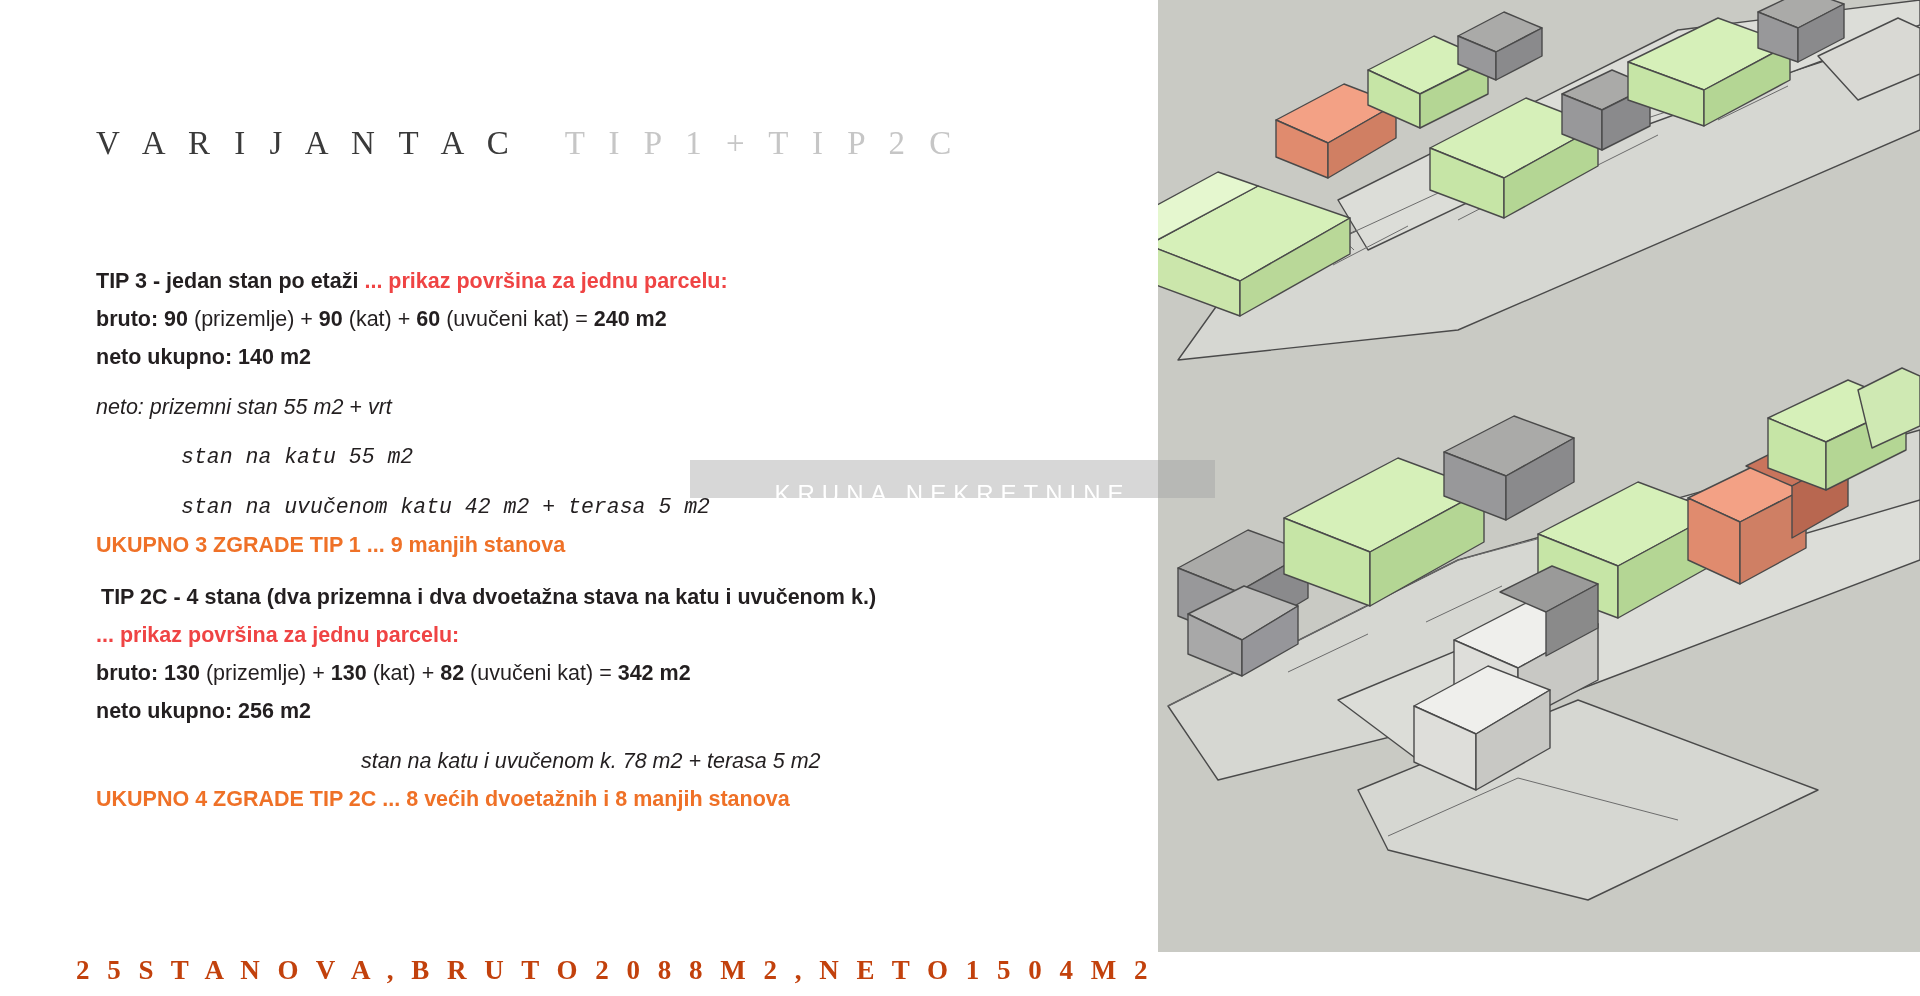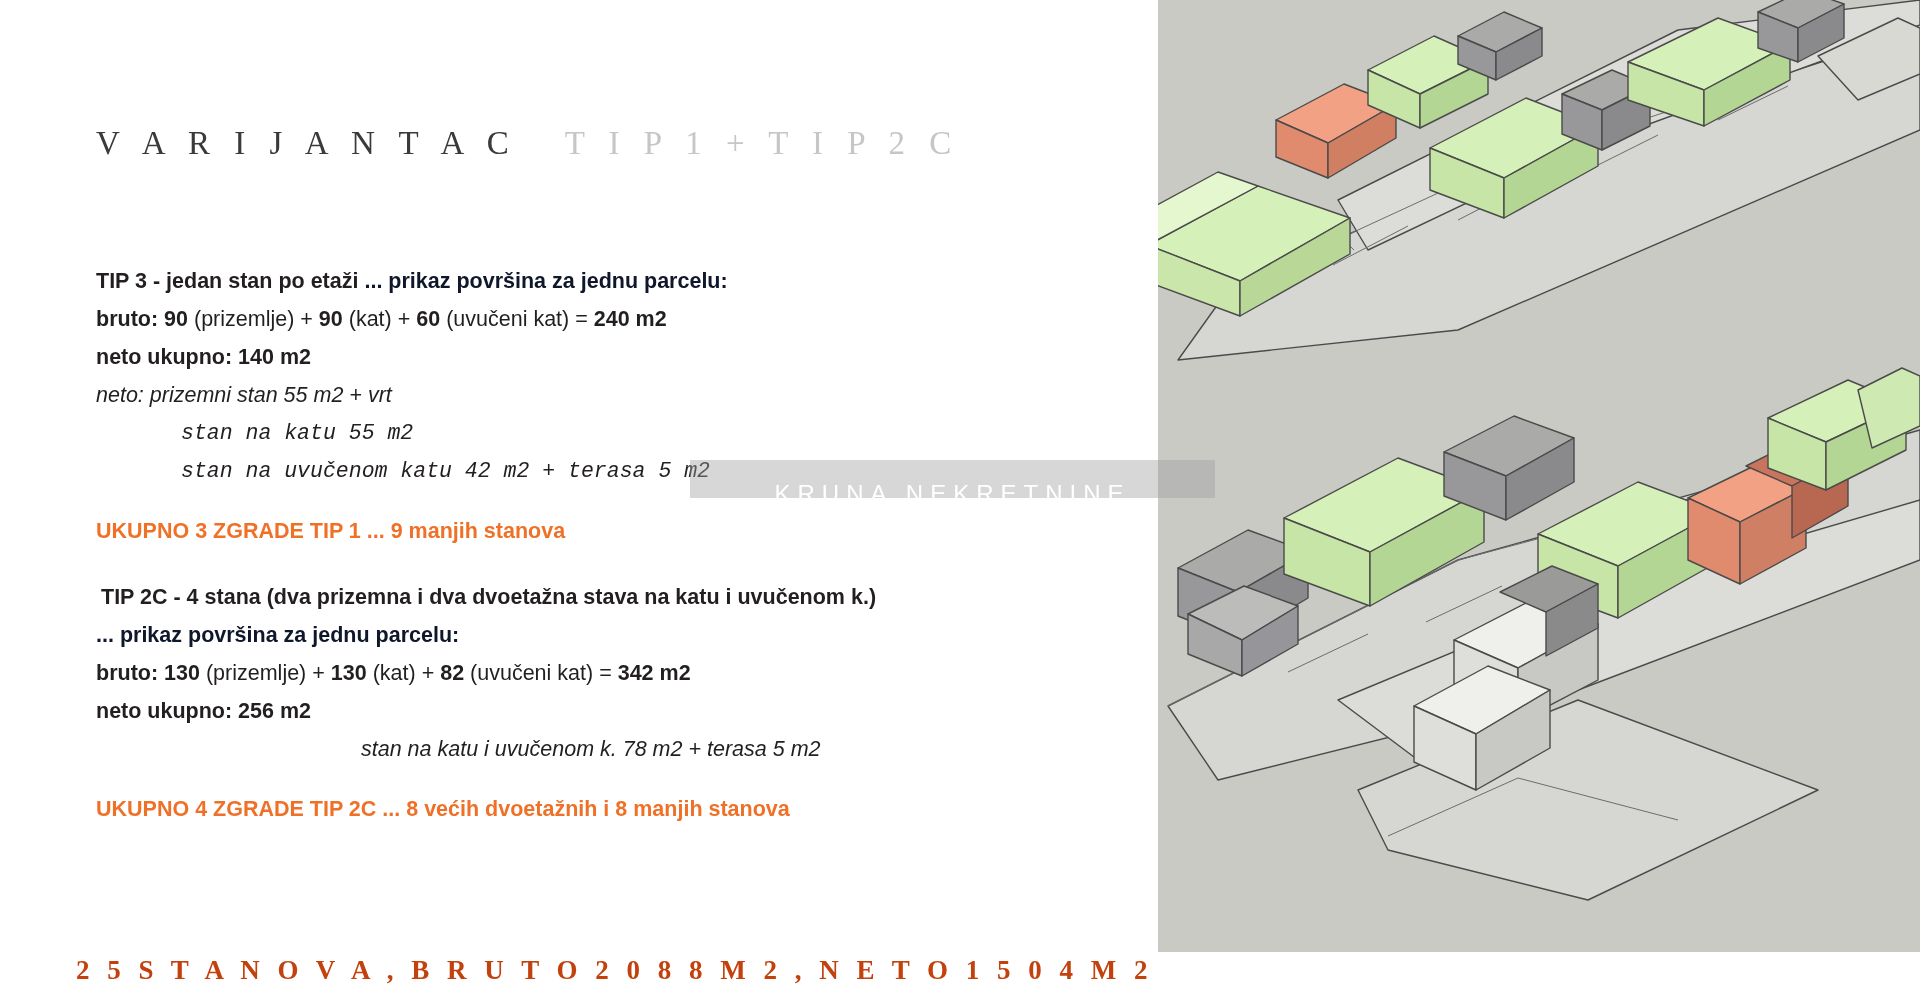--- a/index.html
+++ b/index.html
@@ -75,7 +75,7 @@
     white-space: nowrap;
   }
   .b { font-weight: bold; }
-  .muted { color: #0f172a; font-weight: bold; }
+  .muted { color: #ef4444; font-weight: bold; }
   .i { font-style: italic; }
   .indent-1 { padding-left: 85px; font-family: Liberation Mono, monospace; }
   .indent-2 { padding-left: 265px; }

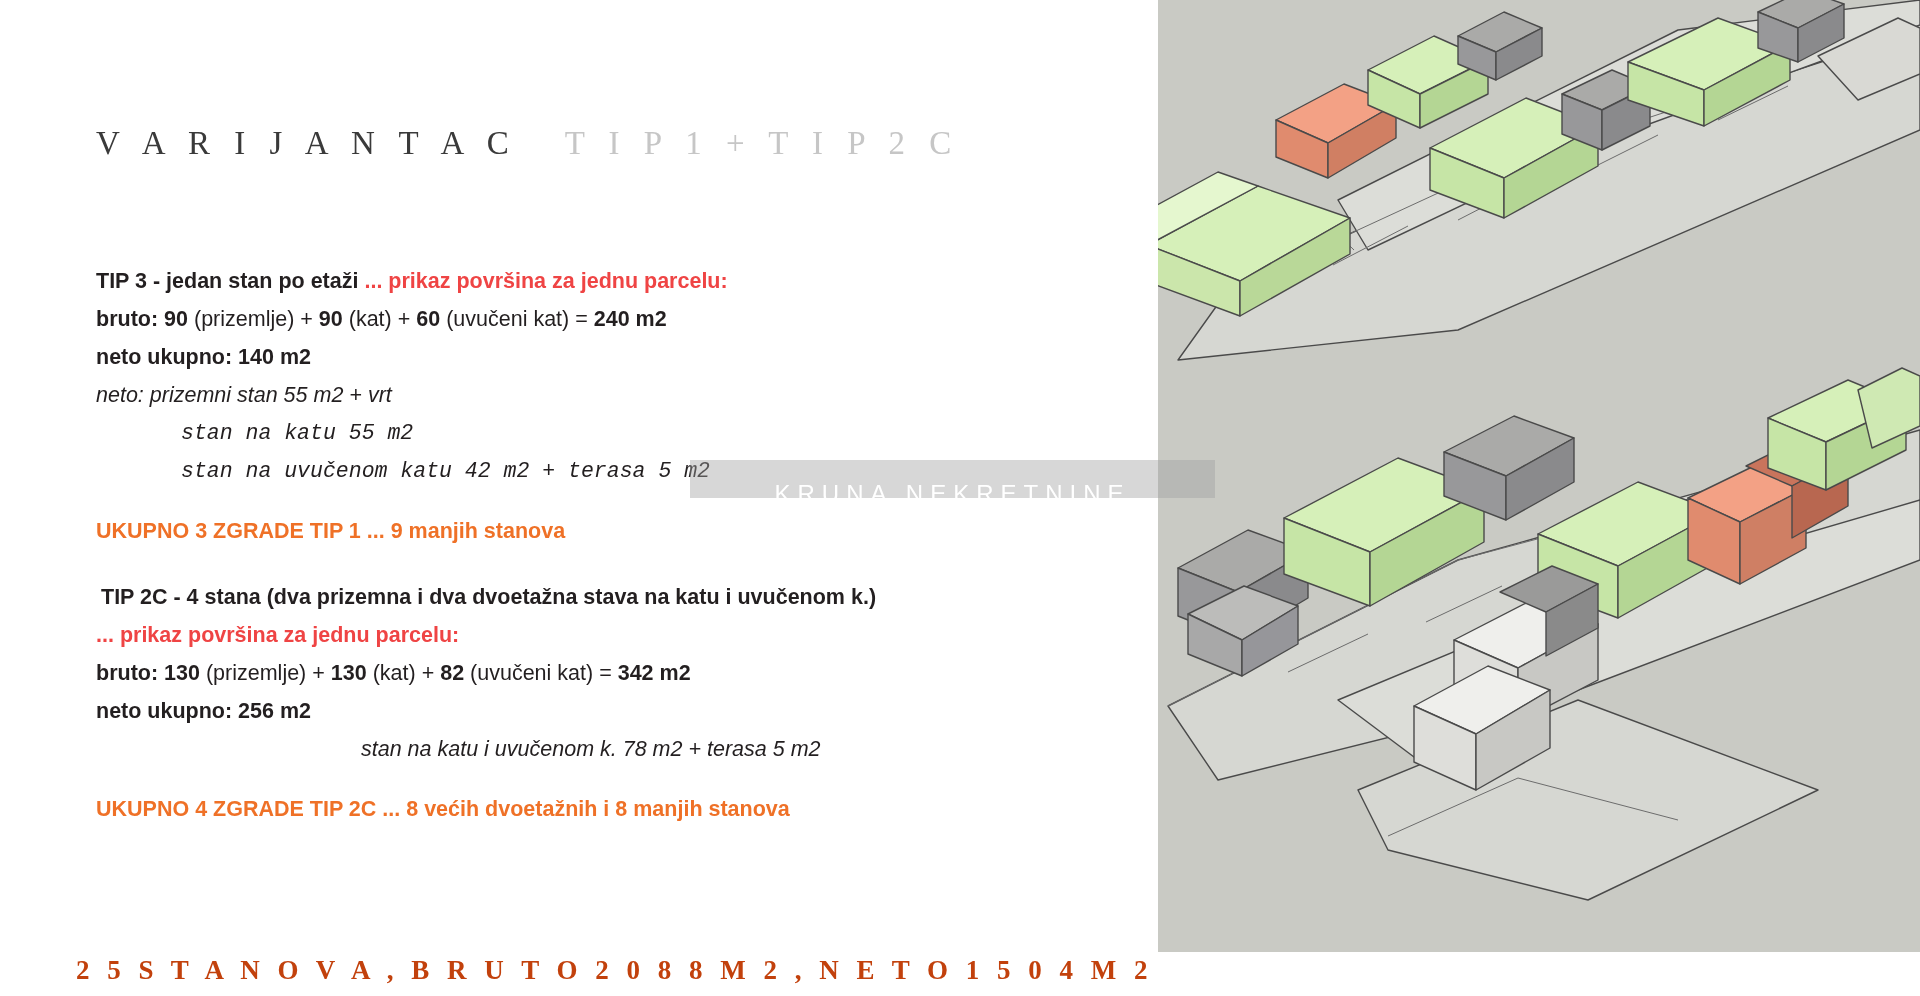--- a/index.html
+++ b/index.html
@@ -76,7 +76,7 @@
   }
   .b { font-weight: bold; }
   .muted { color: #ef4444; font-weight: bold; }
-  .i { font-style: italic; }
+  .i { font-style: italic; margin-top: 12px; }
   .indent-1 { padding-left: 85px; font-family: Liberation Mono, monospace; }
   .indent-2 { padding-left: 265px; }
   .lead { padding-left: 5px; }

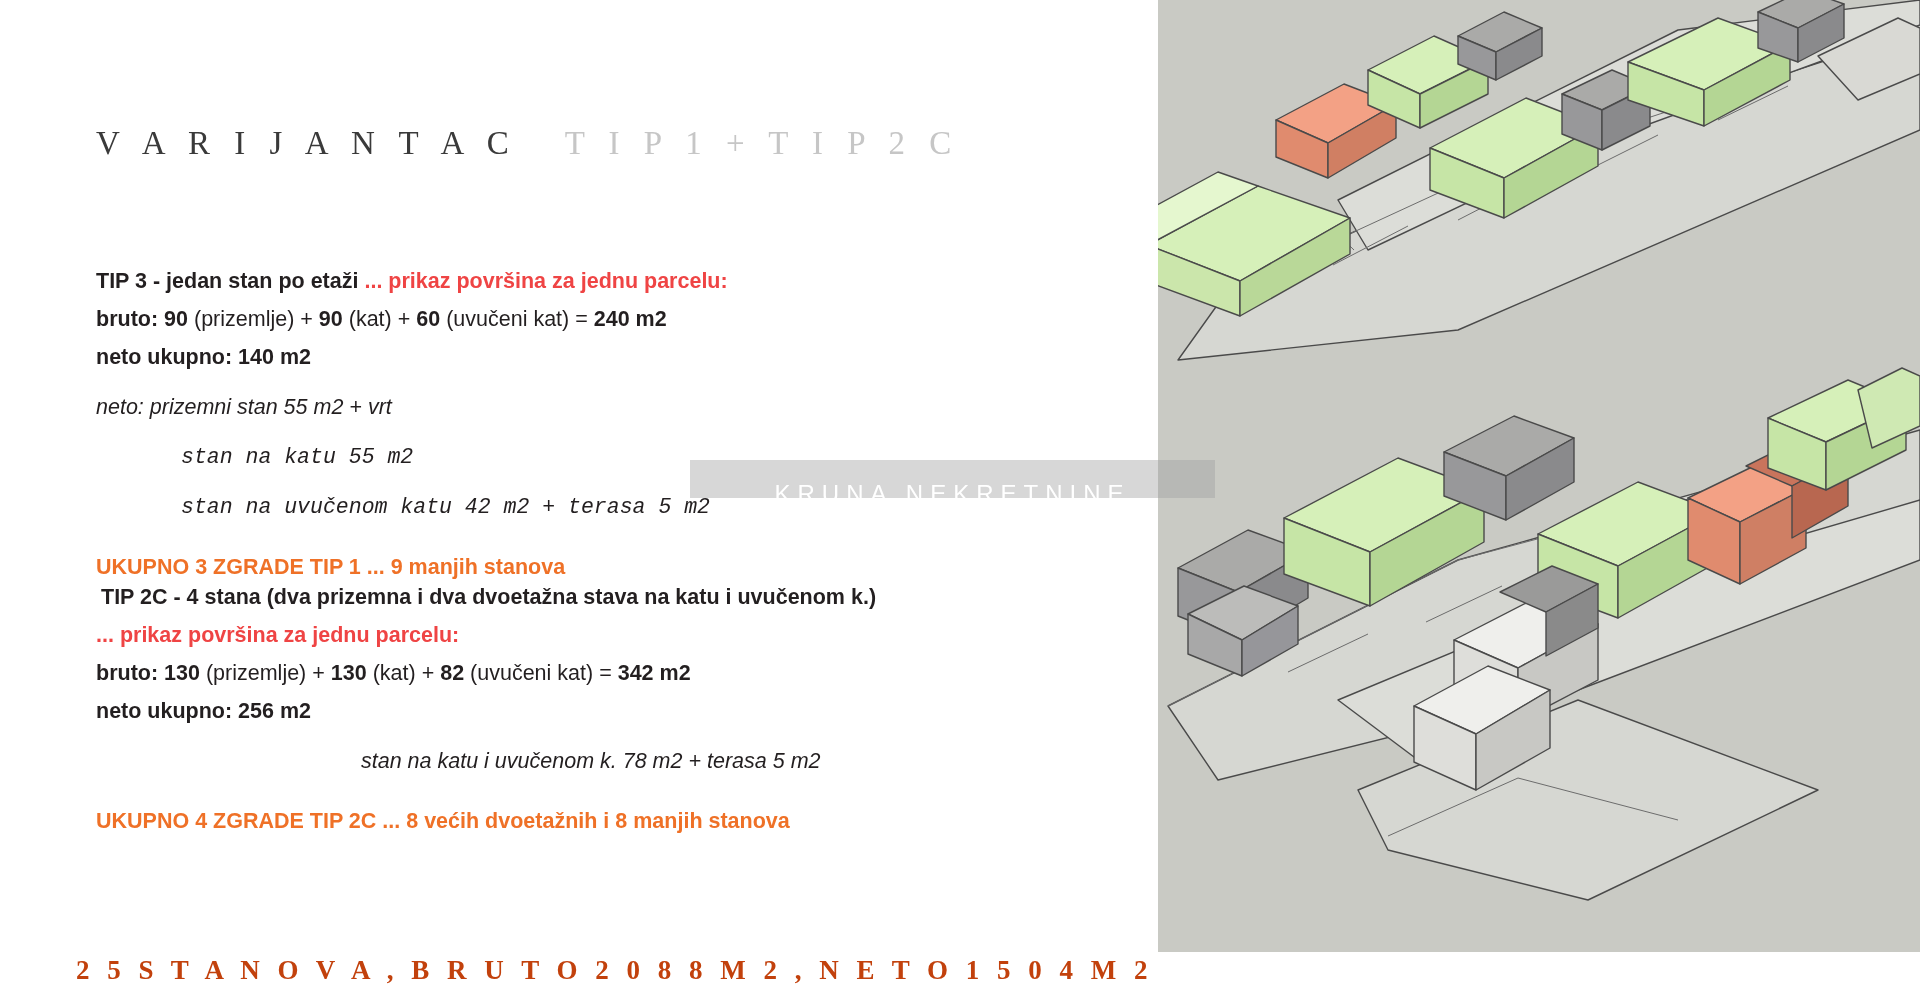--- a/index.html
+++ b/index.html
@@ -87,7 +87,6 @@
     font-size: 21.5px;
     line-height: 38px;
     white-space: nowrap;
-    margin-top: 22px;
   }
 
   .footer {

